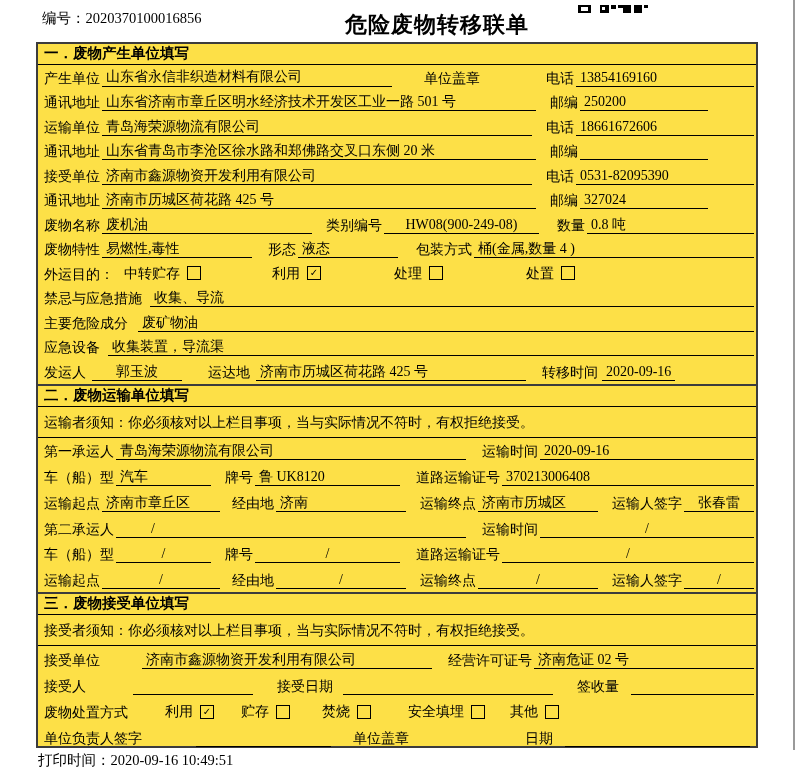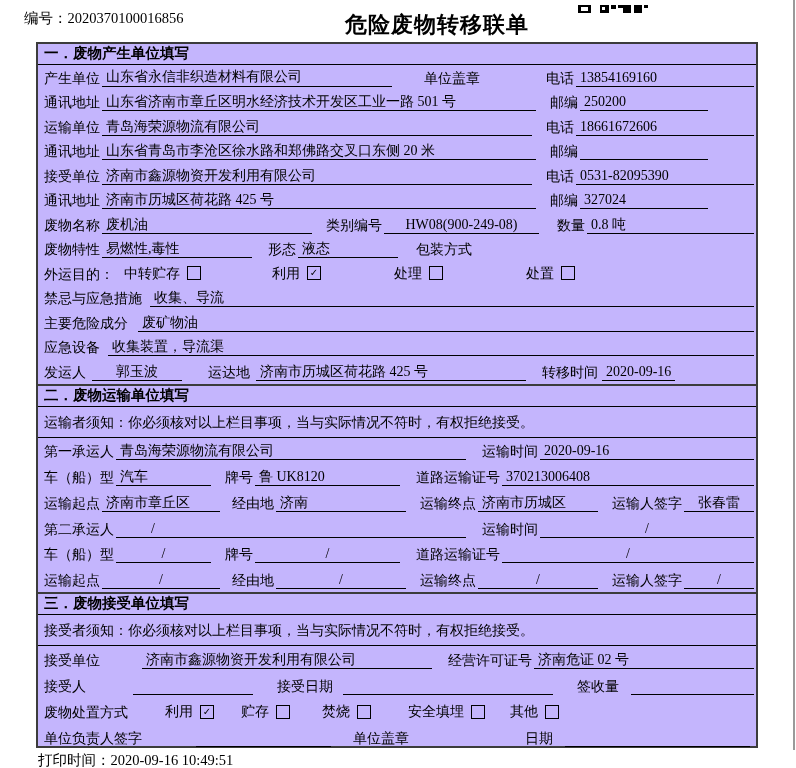--- a/index.html
+++ b/index.html
@@ -7,7 +7,7 @@
     width:796px;height:768px;position:relative;background:#ffffff;color:#000;
     font-family:"Liberation Serif","DejaVu Serif",serif;overflow:hidden;
   }
-  .doc-no{position:absolute;left:24px;top:9px;font-size:14.5px;white-space:nowrap;}
+  .doc-no{position:absolute;left:42px;top:9px;font-size:14.5px;white-space:nowrap;}
   .doc-title{position:absolute;left:437px;top:10px;transform:translateX(-50%);
     font-size:22px;font-weight:bold;white-space:nowrap;letter-spacing:1px;}
   .qr-frag{position:absolute;left:578px;top:0;width:70px;height:9px;}

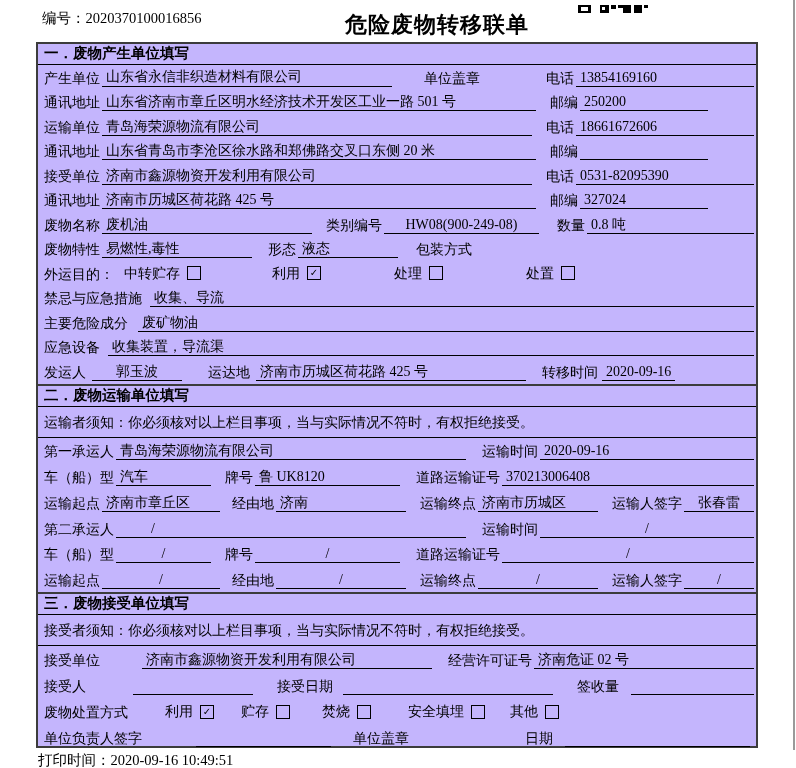--- a/index.html
+++ b/index.html
@@ -14,7 +14,7 @@
   .page-edge{position:absolute;right:1px;top:0;width:2px;height:750px;background:#9a9a9a;}
 
   .form{position:absolute;left:36px;top:42px;width:722px;height:706px;
-    border:2px solid #3c3c3c;box-sizing:border-box;background:#c4b5fd;display:flex;flex-direction:column;}
+    border:2px solid #3c3c3c;box-sizing:border-box;background:#fde047;display:flex;flex-direction:column;}
   .sec{display:flex;flex-direction:column;}
   .sec-b{border-top:2px solid #3c3c3c;}
   .sec-title{font-weight:bold;font-size:14.5px;padding:1px 6px 2px;border-bottom:1px solid #000;

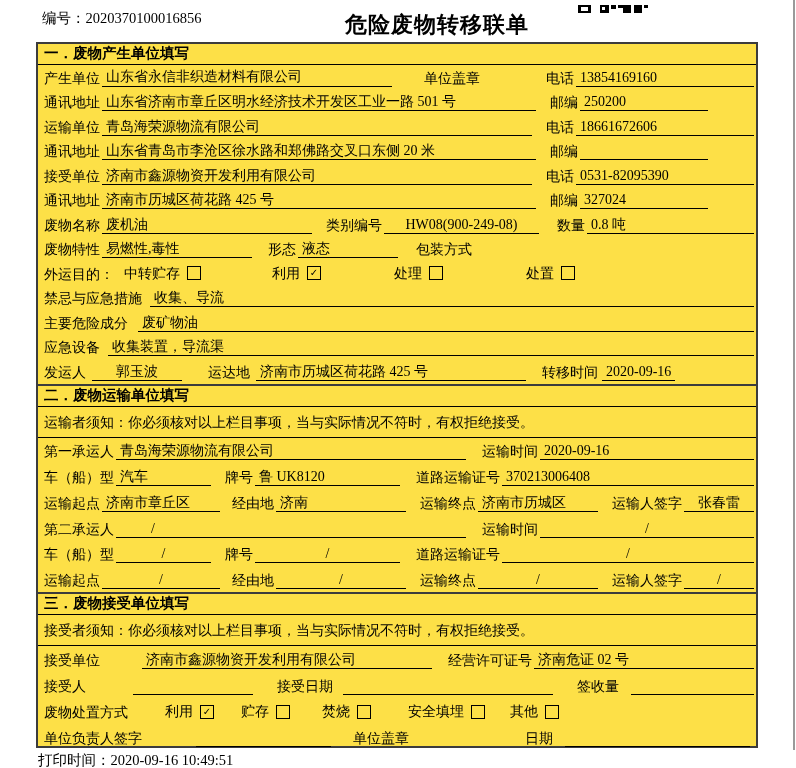--- a/index.html
+++ b/index.html
@@ -123,6 +123,7 @@
       <span class="lbl" style="margin-left:14px;">形态</span>
       <span class="val" style="width:100px;">液态</span>
       <span class="lbl" style="margin-left:16px;">包装方式</span>
+      <span class="val grow">桶(金属,数量  4 )</span>
     </div>
 
     <div class="frow">

